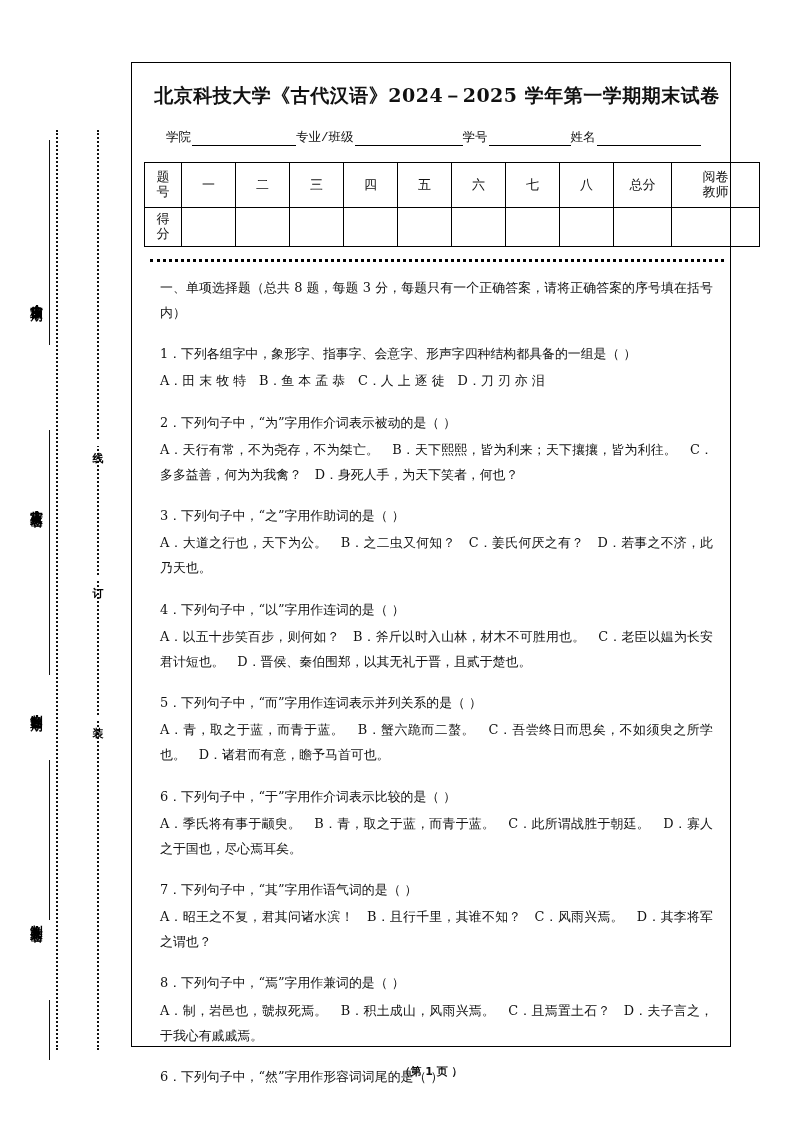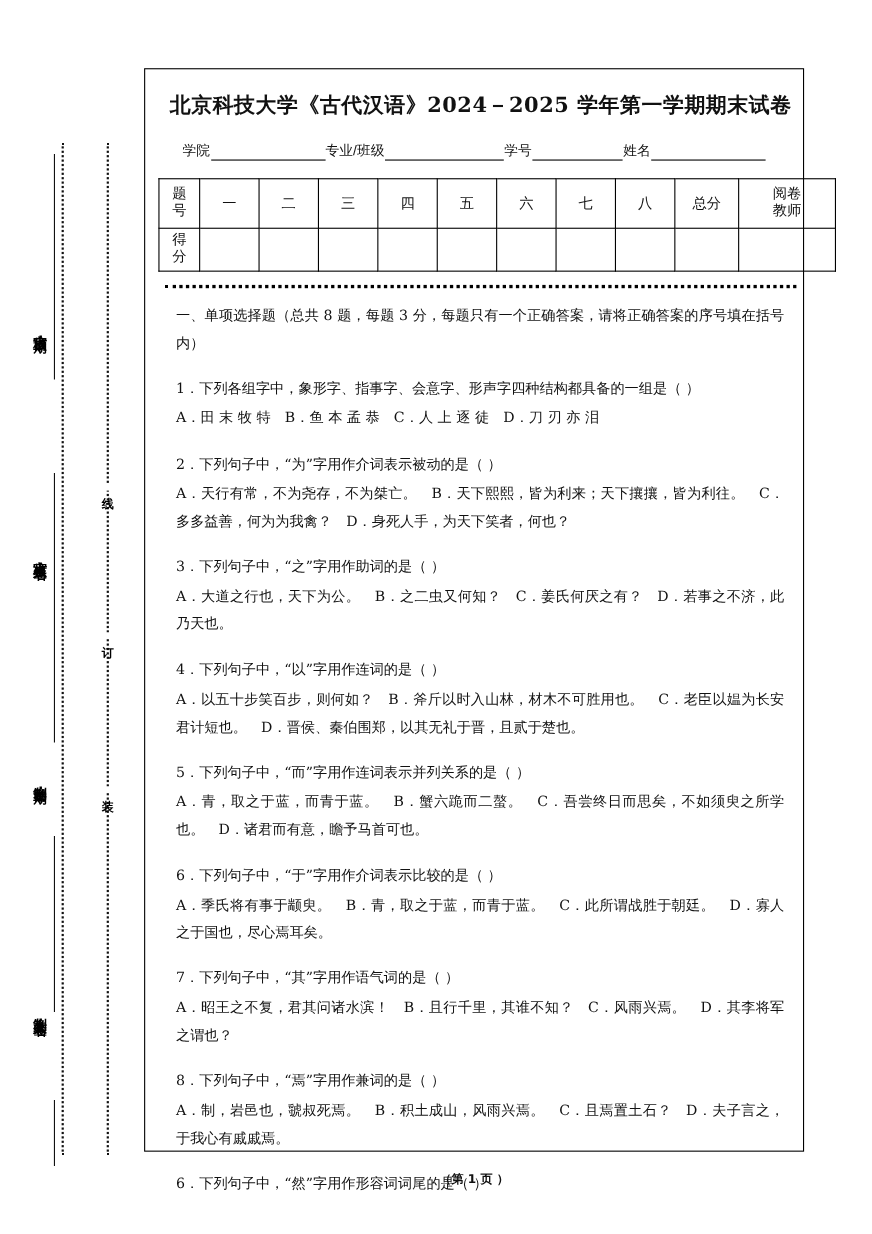--- a/index.html
+++ b/index.html
@@ -91,7 +91,7 @@
     white-space: nowrap;
   }
   #student-info .field-label {
-    font-family: Liberation Sans, sans-serif;
+    font-family: Liberation Mono, monospace;
     padding-right: 1px;
   }
   #student-info .field-rule {

